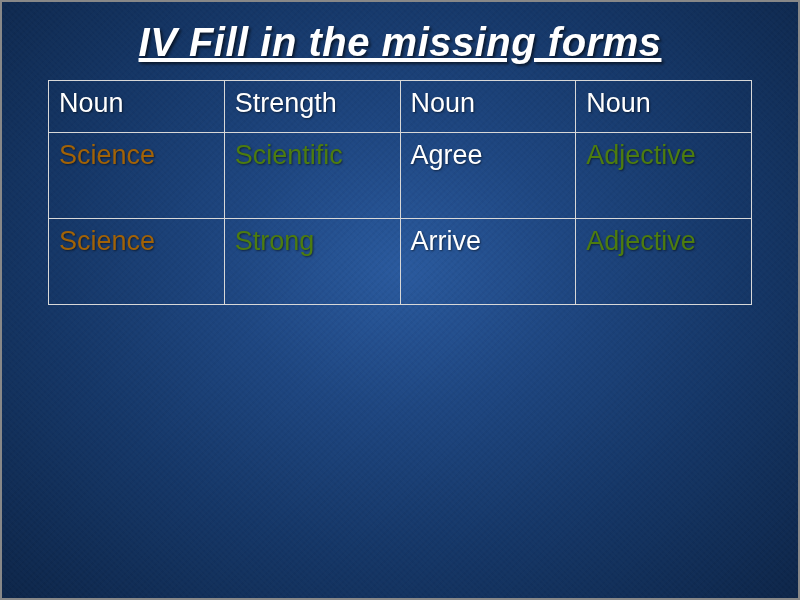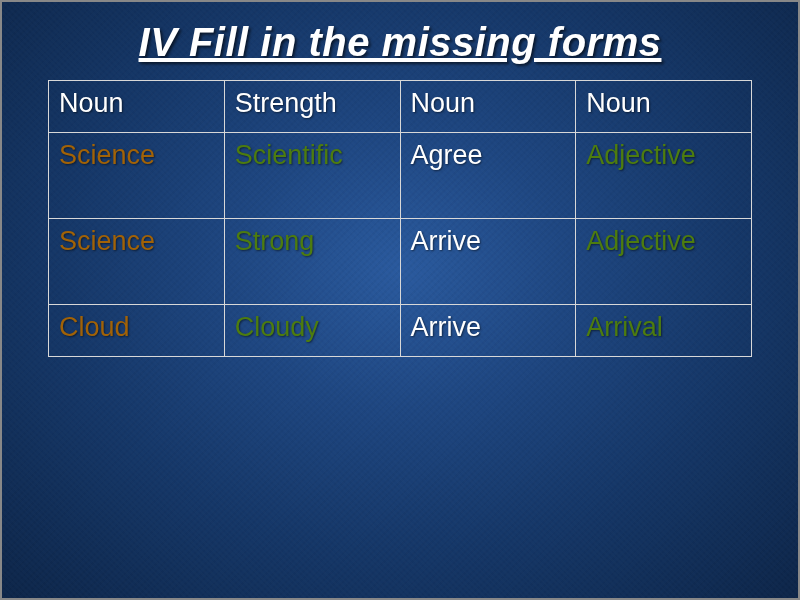--- a/index.html
+++ b/index.html
@@ -95,12 +95,6 @@
       <td class="white">Arrive</td>
       <td class="red">Adjective</td>
     </tr>
-    <tr class="short">
-      <td class="serif">Cloud</td>
-      <td class="red">Cloudy</td>
-      <td class="white">Arrive</td>
-      <td class="red">Arrival</td>
-    </tr>
   </tbody>
     </table>
 </div>

